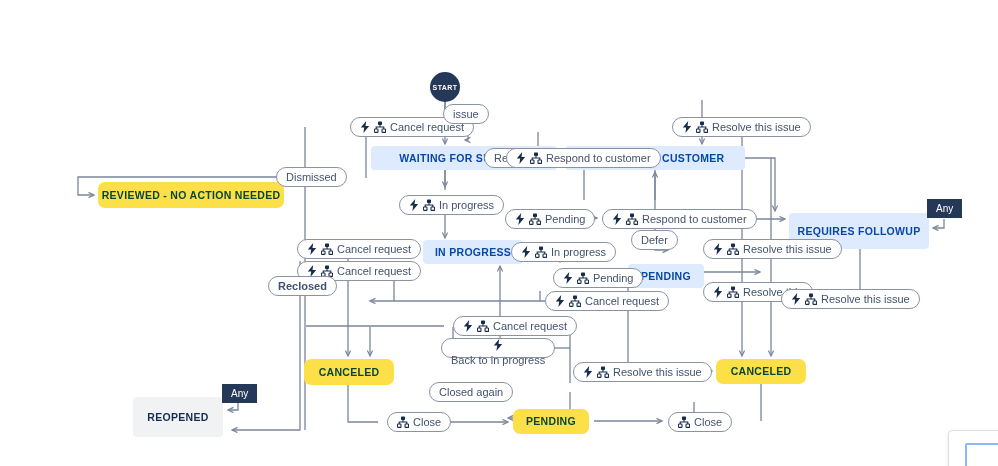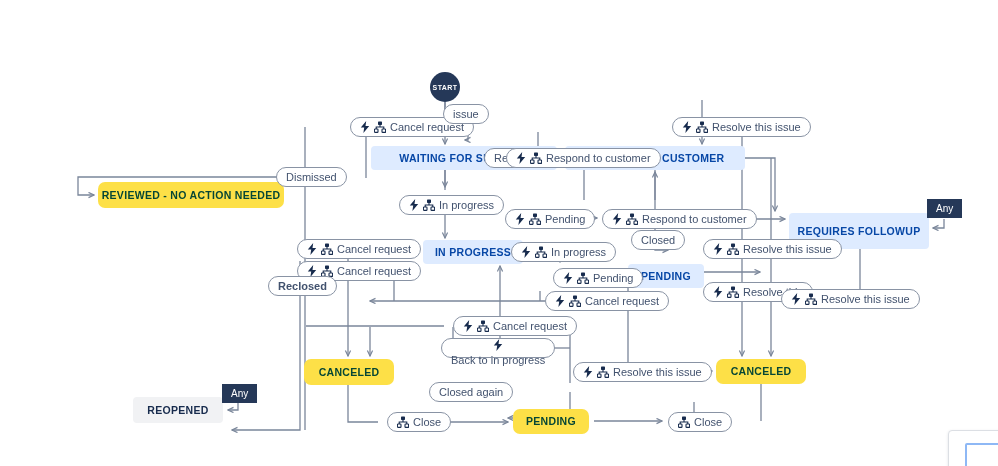--- a/index.html
+++ b/index.html
@@ -347,7 +347,7 @@
   </div>
 
   <div class="pill" style="left:631px;top:230px;">
-    <span class="lbl">Closed</span>
+    <span class="lbl">Defer</span>
   </div>
 
   <div class="pill" style="left:703px;top:239px;">

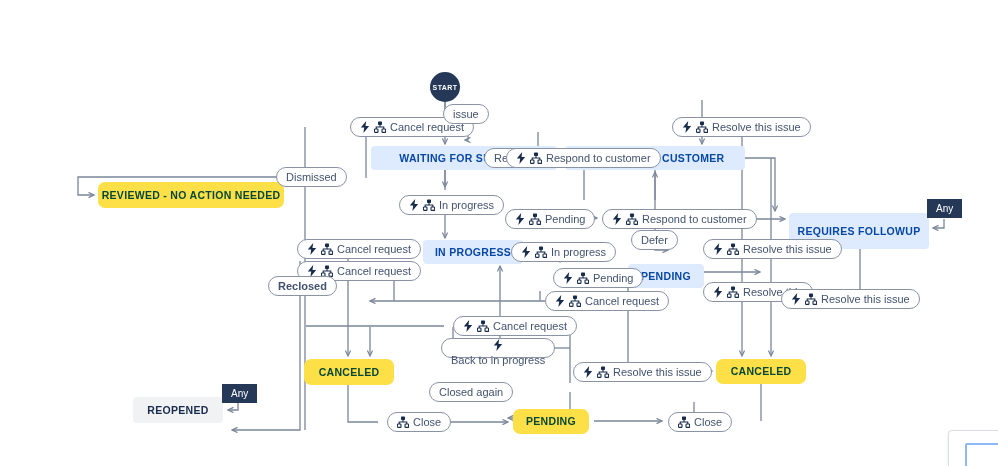--- a/index.html
+++ b/index.html
@@ -208,7 +208,7 @@
 
   <div class="state green" style="left:513px;top:409px;width:76px;height:25px;">PENDING</div>
 
-  <div class="state gray" style="left:133px;top:397px;width:90px;height:26px;text-align:center;">REOPENED</div>
+  <div class="state gray" style="left:133px;top:397px;width:90px;height:40px;text-align:center;">REOPENED</div>
 
   <div class="start-node" style="left:430px;top:72px;">START</div>
 

